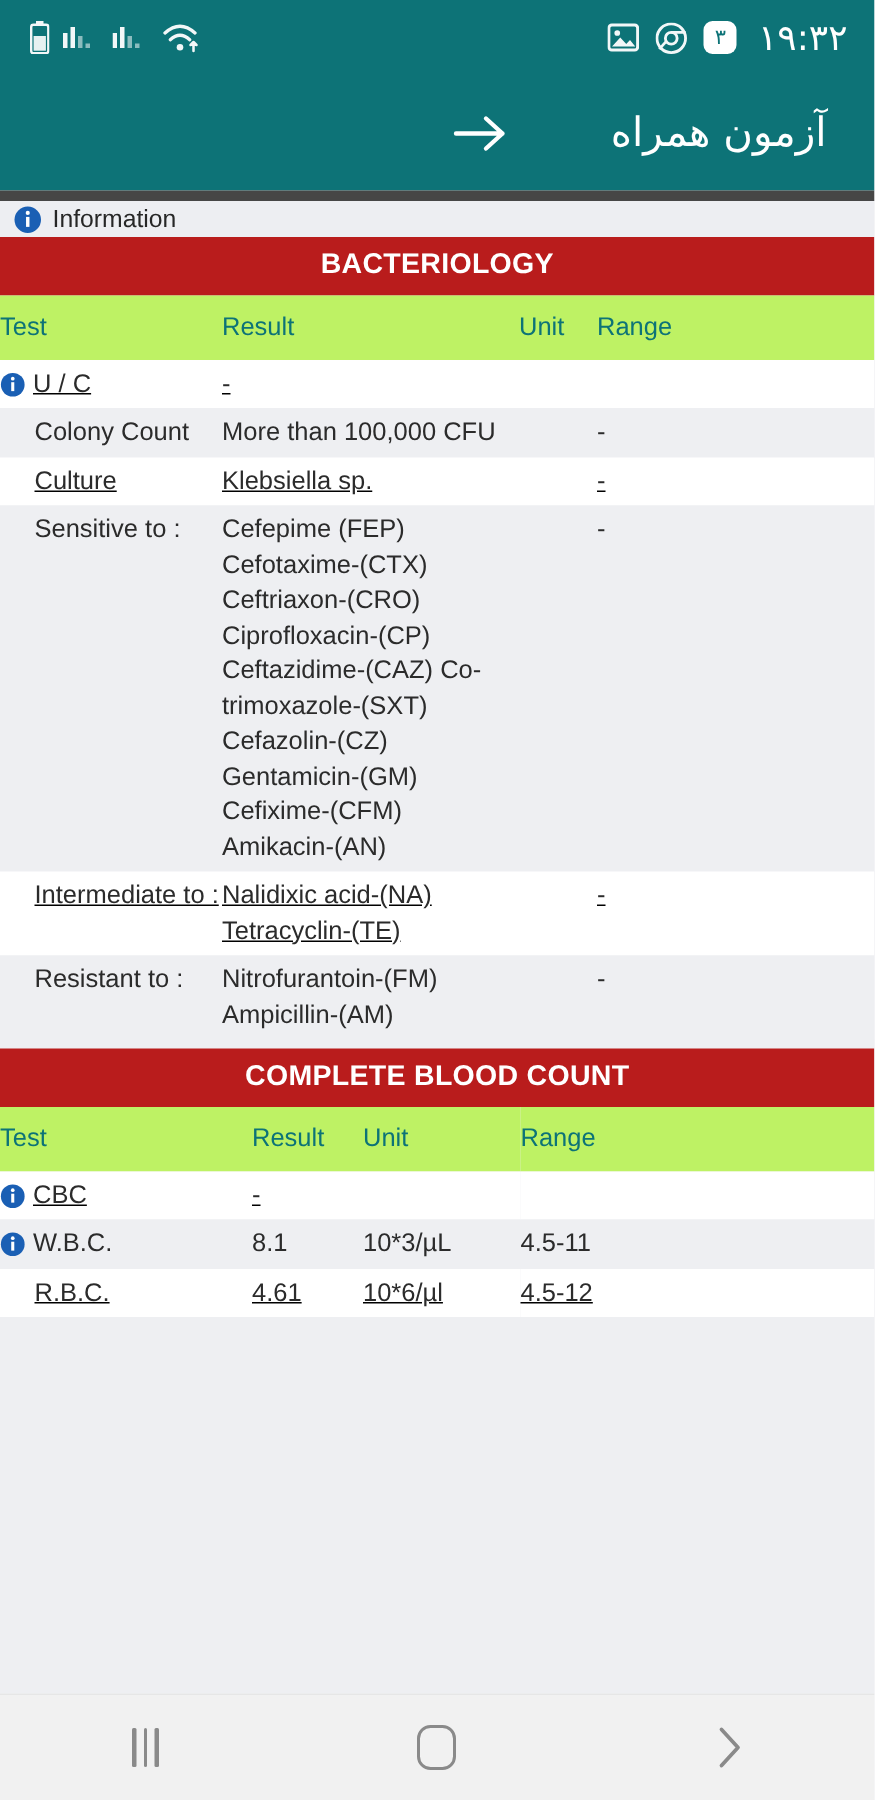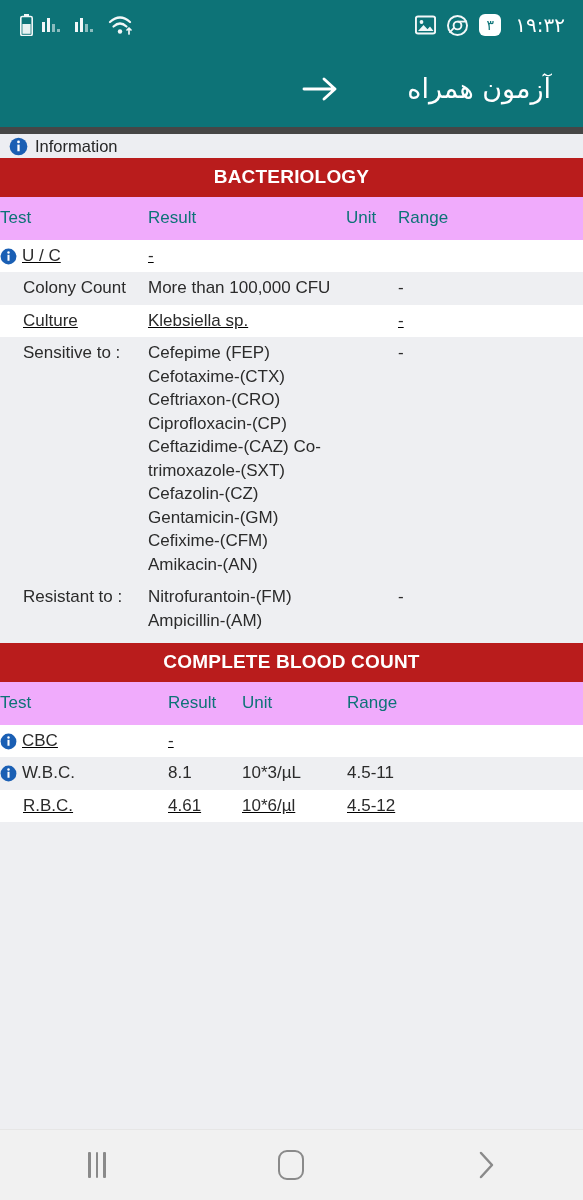--- a/index.html
+++ b/index.html
@@ -47,7 +47,7 @@
   }
   .status-time {
     color: #ffffff;
-    font-size: 20px;
+    font-size: 24px;
     letter-spacing: .5px;
     font-family: "DejaVu Sans", sans-serif;
     margin-left: 3px;

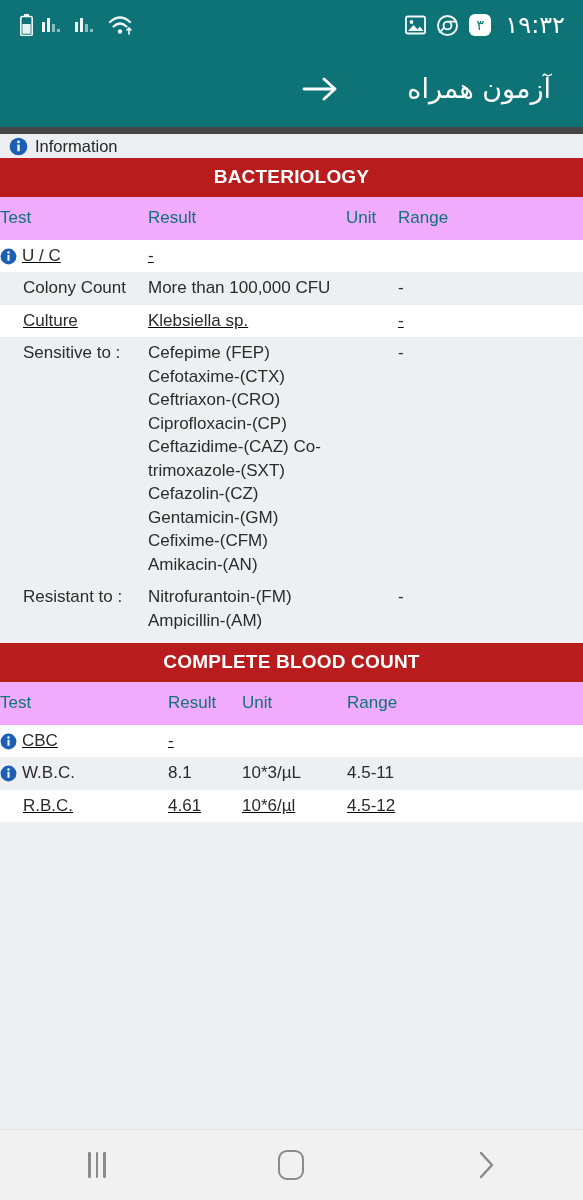--- a/index.html
+++ b/index.html
@@ -158,7 +158,7 @@
   table.lab th {
     color: #0d7377;
     font-weight: normal;
-    background: #f0abfc;
+    background: #bef264;
     padding-top: 9px;
     padding-bottom: 10px;
     font-size: 17px;

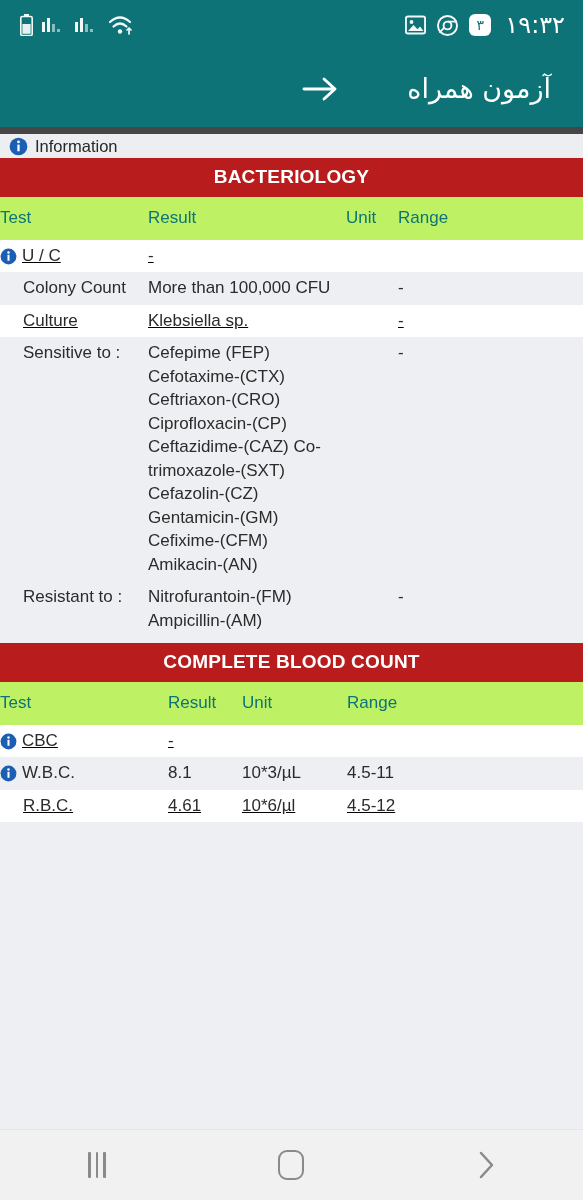--- a/index.html
+++ b/index.html
@@ -359,6 +359,16 @@
                 </div>
               </td>
               <td class="cell-pad-result">Cefepime (FEP) Cefotaxime-(CTX) Ceftriaxon-(CRO) Ciprofloxacin-(CP) Ceftazidime-(CAZ) Co-trimoxazole-(SXT) Cefazolin-(CZ) Gentamicin-(GM) Cefixime-(CFM) Amikacin-(AN)</td>
+              <td></td>
+              <td>-</td>
+            </tr>
+            <tr class="row-white">
+              <td class="cell-pad-test">
+                <div class="test-cell indent">
+                  <span class="txt">Intermediate to :</span>
+                </div>
+              </td>
+              <td class="cell-pad-result">Nalidixic acid-(NA) Tetracyclin-(TE)</td>
               <td></td>
               <td>-</td>
             </tr>

